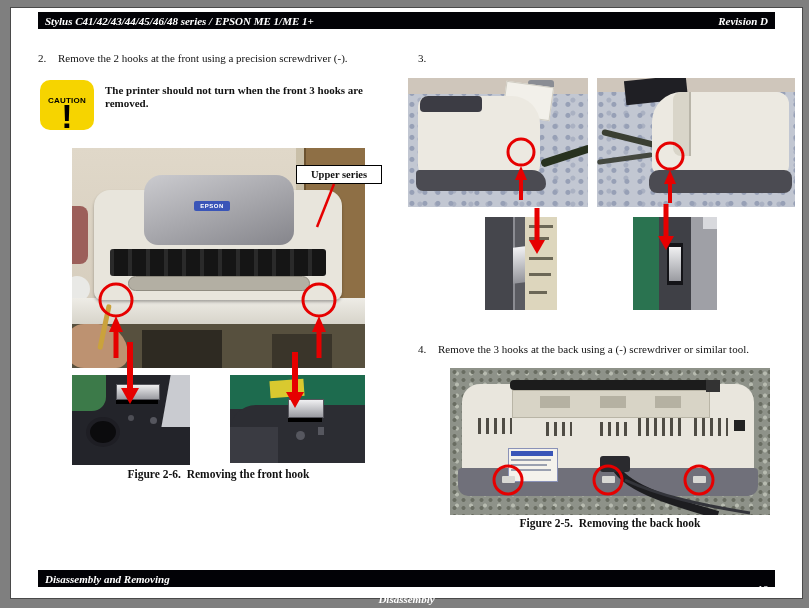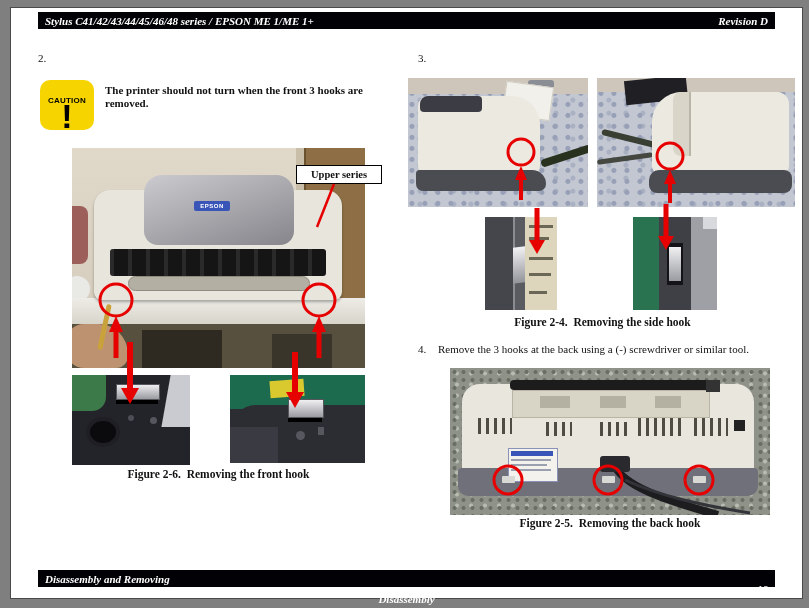--- a/index.html
+++ b/index.html
@@ -48,6 +48,7 @@
 
   <div class="step" style="left:38px;top:52px;width:360px;">
     <span class="step-num">2.</span>
+    <span class="step-text">Remove the 2 hooks at the front using a precision screwdriver (-).</span>
   </div>
 
   <div class="caution-box">

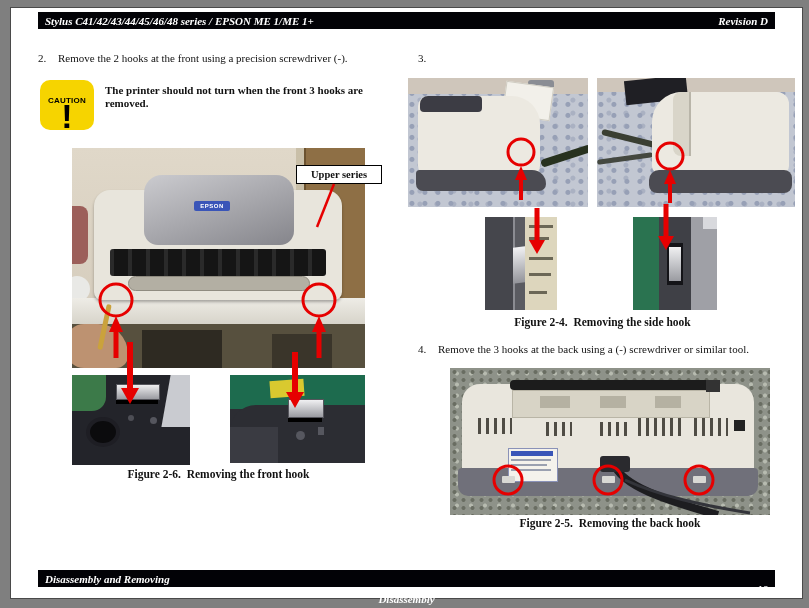--- a/index.html
+++ b/index.html
@@ -138,7 +138,6 @@
     <div class="ph" style="left:36px;top:30px;width:12px;height:34px;background:linear-gradient(#f0f0f2,#9a9ba1);"></div>
     <div class="ph" style="left:70px;top:0;width:14px;height:12px;background:#d8d9dd;"></div>
   </div>
-  <div class="caption" style="left:430px;top:316px;width:345px;">Figure 2-4.  Removing the side hook</div>
 
   <div class="step" style="left:418px;top:343px;width:370px;">
     <span class="step-num">4.</span>

